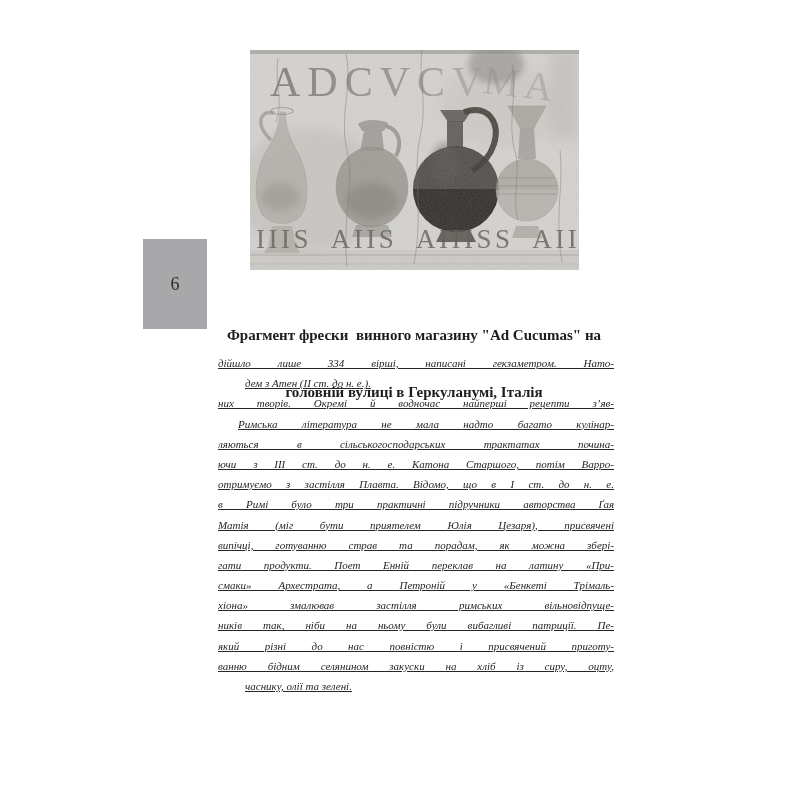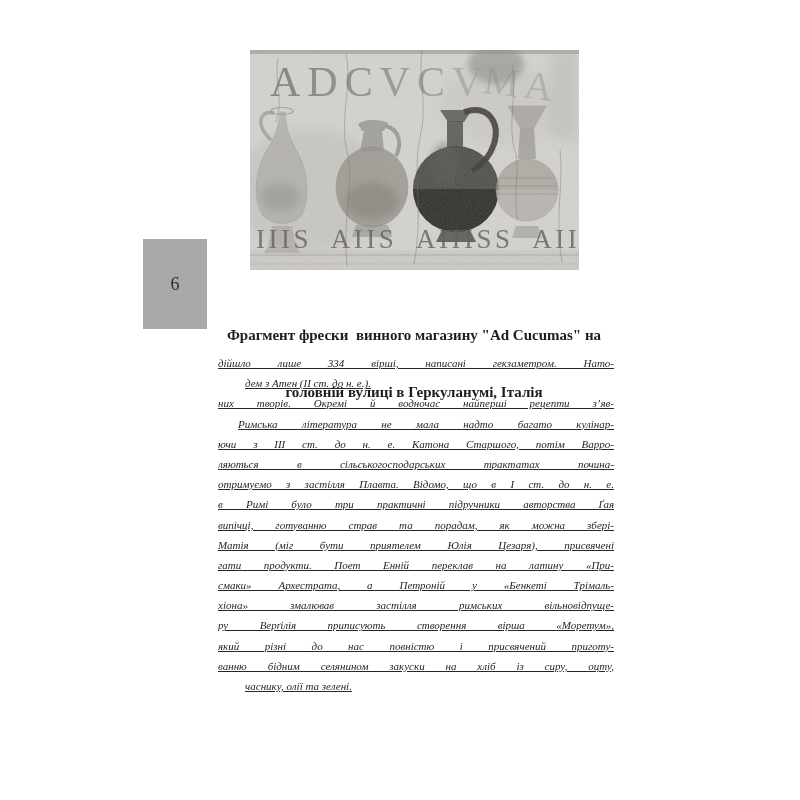--- a/index.html
+++ b/index.html
@@ -136,8 +136,8 @@
       <div class="line last">дем з Атен (II  ст. до н. е.).</div>
       <div class="line">них творів. Окремі й водночас найперші рецепти з’яв-</div>
       <div class="line indent">Римська література не мала надто багато кулінар-</div>
+      <div class="line">ляються в сільськогосподарських трактатах почина-</div>
       <div class="line">ючи з III ст. до н. е. Катона Старшого, потім Варро-</div>
-      <div class="line">ляються в сільськогосподарських трактатах почина-</div>
       <div class="line">отримуємо з застілля Плавта. Відомо, що в I ст. до н. е.</div>
       <div class="line">в Римі було три практичні підручники авторства Ґая</div>
       <div class="line">випічці, готуванню страв та порадам, як можна збері-</div>

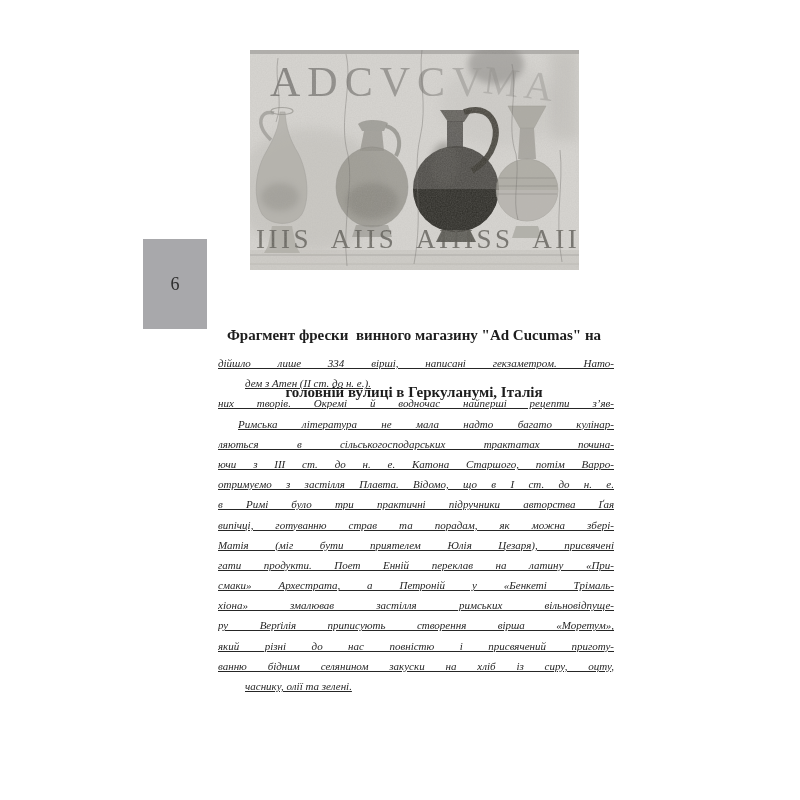--- a/index.html
+++ b/index.html
@@ -140,8 +140,8 @@
       <div class="line">ючи з III ст. до н. е. Катона Старшого, потім Варро-</div>
       <div class="line">отримуємо з застілля Плавта. Відомо, що в I ст. до н. е.</div>
       <div class="line">в Римі було три практичні підручники авторства Ґая</div>
+      <div class="line">Матія (міг бути приятелем Юлія Цезаря), присвячені</div>
       <div class="line">випічці, готуванню страв та порадам, як можна збері-</div>
-      <div class="line">Матія (міг бути приятелем Юлія Цезаря), присвячені</div>
       <div class="line">гати продукти. Поет Енній переклав на латину «При-</div>
       <div class="line">смаки» Архестрата, а Петроній у «Бенкеті Трімаль-</div>
       <div class="line">хіона» змалював застілля римських вільновідпуще-</div>

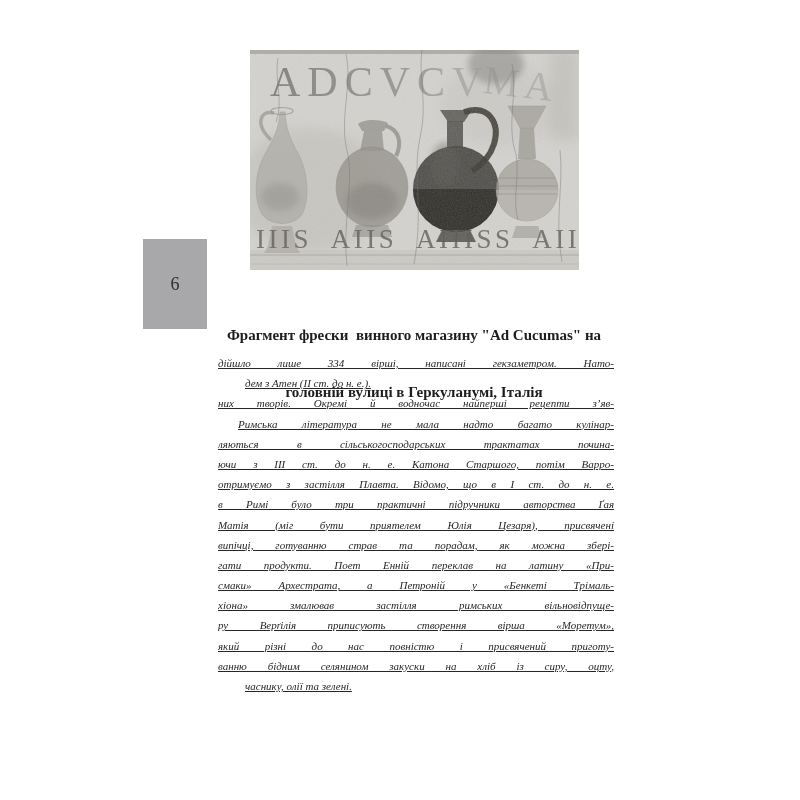--- a/index.html
+++ b/index.html
@@ -145,6 +145,7 @@
       <div class="line">гати продукти. Поет Енній переклав на латину «При-</div>
       <div class="line">смаки» Архестрата, а Петроній у «Бенкеті Трімаль-</div>
       <div class="line">хіона» змалював застілля римських вільновідпуще-</div>
+      <div class="line">ників так, ніби на ньому були вибагливі патриції. Пе-</div>
       <div class="line">ру Верґілія приписують створення вірша «Моретум»,</div>
       <div class="line">який різні до нас повністю і присвячений приготу-</div>
       <div class="line">ванню бідним селянином закуски на хліб із сиру, оцту,</div>

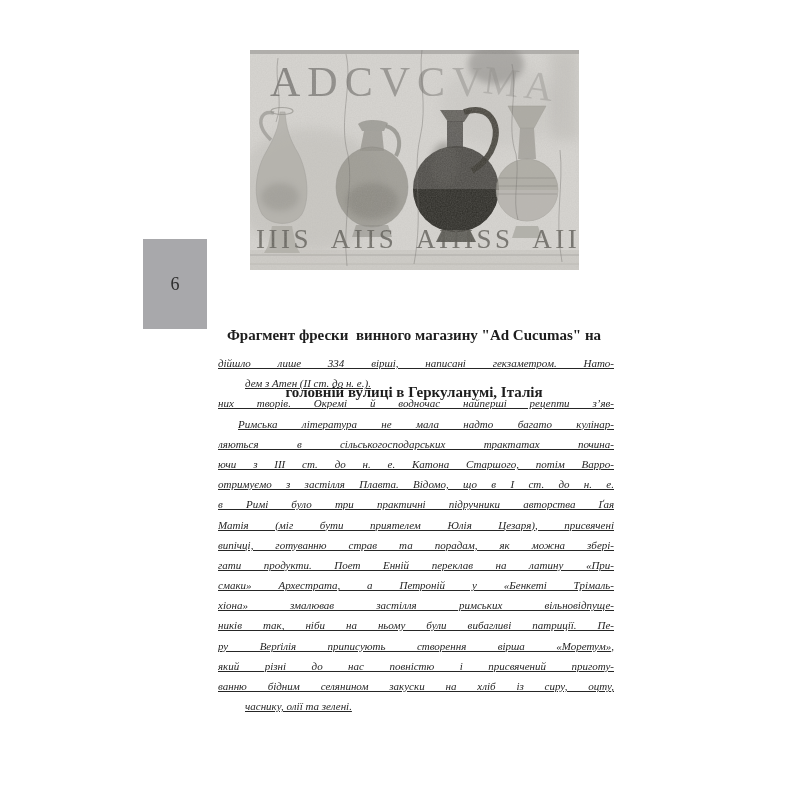--- a/index.html
+++ b/index.html
@@ -146,7 +146,6 @@
       <div class="line">смаки» Архестрата, а Петроній у «Бенкеті Трімаль-</div>
       <div class="line">хіона» змалював застілля римських вільновідпуще-</div>
       <div class="line">ників так, ніби на ньому були вибагливі патриції. Пе-</div>
-      <div class="line">ру Верґілія приписують створення вірша «Моретум»,</div>
       <div class="line">який різні до нас повністю і присвячений приготу-</div>
       <div class="line">ванню бідним селянином закуски на хліб із сиру, оцту,</div>
       <div class="line last">часнику, олії та зелені.</div>

